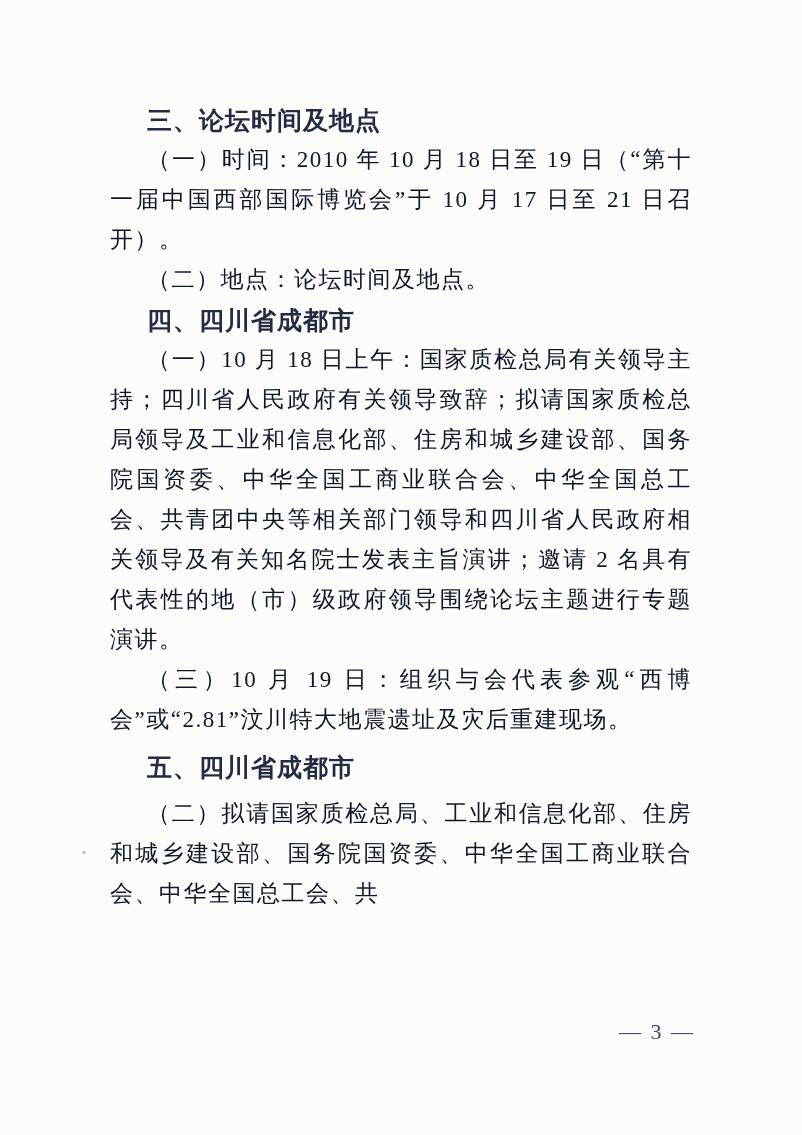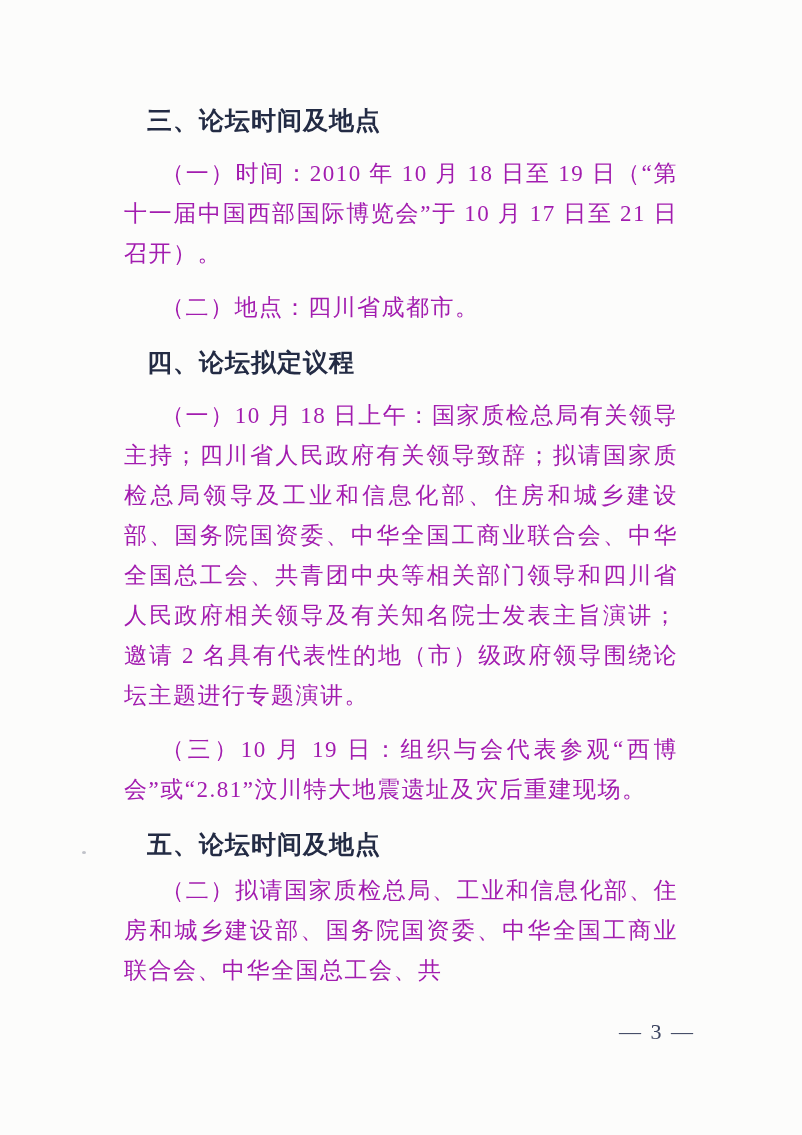--- a/index.html
+++ b/index.html
@@ -35,12 +35,12 @@
   .para {
     font-size: 23px;
     line-height: 40px;
-    color: #a21caf;
+    color: #0f172a;
     text-indent: 37px;
     text-align: justify;
     text-justify: inter-ideograph;
     letter-spacing: 1.5px;
-    margin: 14px;
+    margin: 0;
   }
   .gap-before {
     margin-top: 7px;

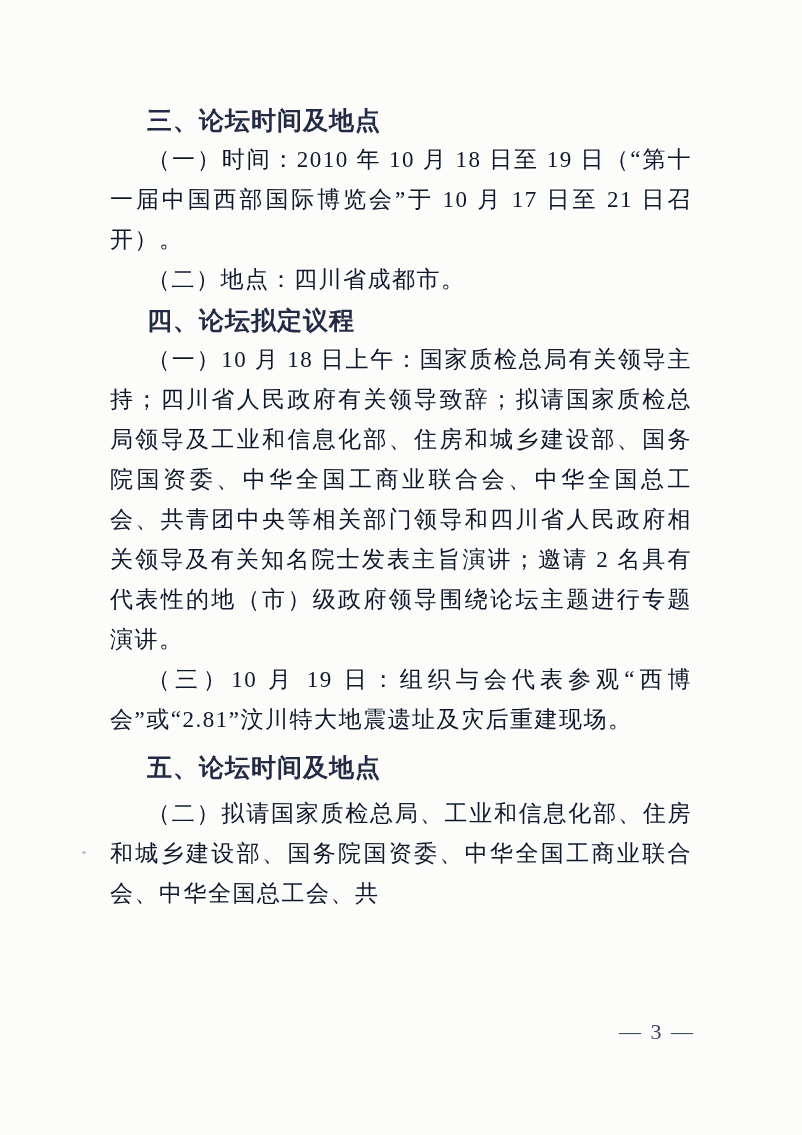--- a/index.html
+++ b/index.html
@@ -74,7 +74,7 @@
 
     <div class="heading">三、论坛时间及地点</div>
     <p class="para">（一）时间：2010 年 10 月 18 日至 19 日（“第十一届中国西部国际博览会”于 10 月 17 日至 21 日召开）。</p>
-    <p class="para">（二）地点：四川省成都市。</p>
+    <p class="para">（二）地点：论坛时间及地点。</p>
 
     <div class="heading">四、论坛拟定议程</div>
     <p class="para">（一）10 月 18 日上午：国家质检总局有关领导主持；四川省人民政府有关领导致辞；拟请国家质检总局领导及工业和信息化部、住房和城乡建设部、国务院国资委、中华全国工商业联合会、中华全国总工会、共青团中央等相关部门领导和四川省人民政府相关领导及有关知名院士发表主旨演讲；邀请 2 名具有代表性的地（市）级政府领导围绕论坛主题进行专题演讲。</p>

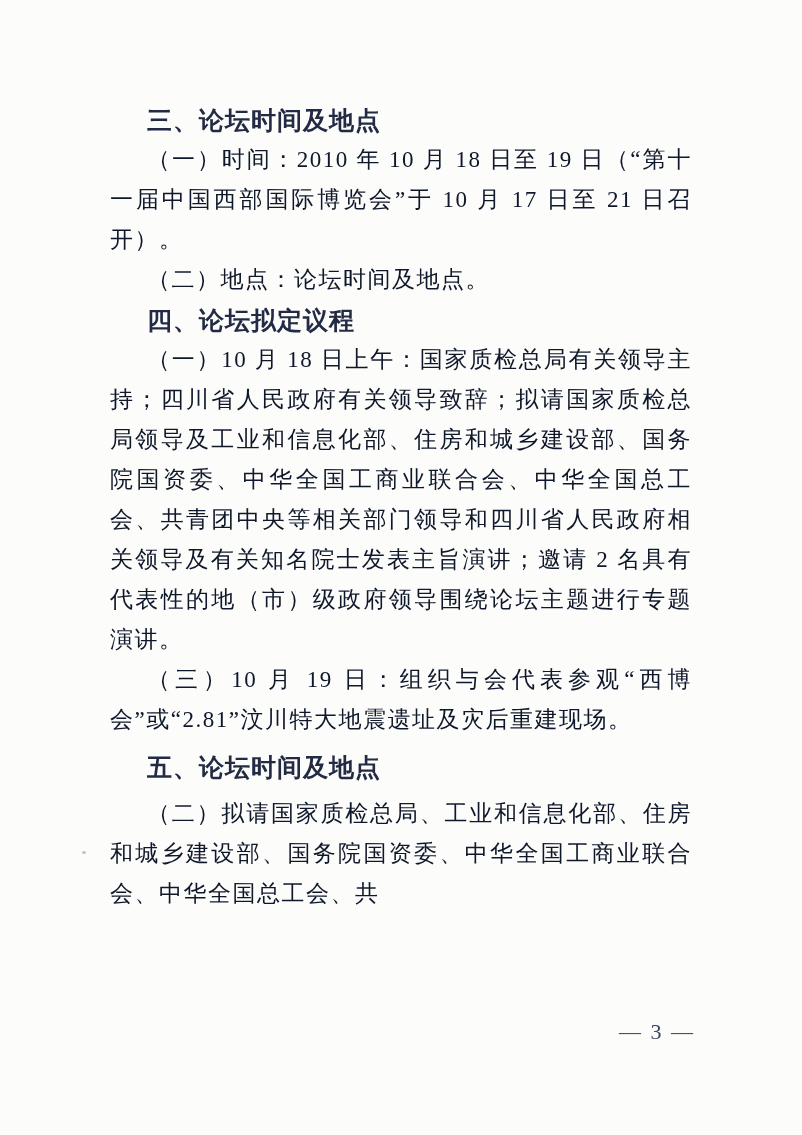--- a/index.html
+++ b/index.html
@@ -76,7 +76,7 @@
     <p class="para">（一）时间：2010 年 10 月 18 日至 19 日（“第十一届中国西部国际博览会”于 10 月 17 日至 21 日召开）。</p>
     <p class="para">（二）地点：论坛时间及地点。</p>
 
-    <div class="heading">四、论坛拟定议程</div>
+    <div class="heading">四、四川省成都市</div>
     <p class="para">（一）10 月 18 日上午：国家质检总局有关领导主持；四川省人民政府有关领导致辞；拟请国家质检总局领导及工业和信息化部、住房和城乡建设部、国务院国资委、中华全国工商业联合会、中华全国总工会、共青团中央等相关部门领导和四川省人民政府相关领导及有关知名院士发表主旨演讲；邀请 2 名具有代表性的地（市）级政府领导围绕论坛主题进行专题演讲。</p>
     <p class="para">（三）10 月 19 日：组织与会代表参观“西博会”或“2.81”汶川特大地震遗址及灾后重建现场。</p>
 

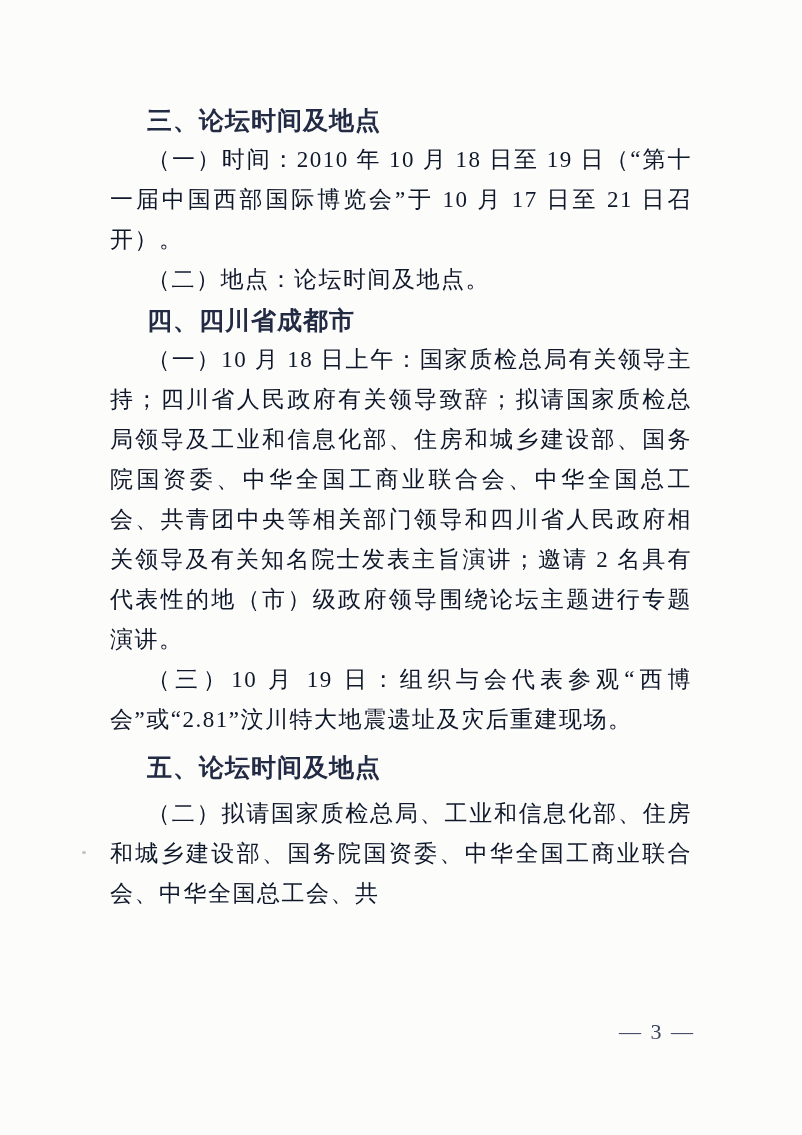--- a/index.html
+++ b/index.html
@@ -80,7 +80,7 @@
     <p class="para">（一）10 月 18 日上午：国家质检总局有关领导主持；四川省人民政府有关领导致辞；拟请国家质检总局领导及工业和信息化部、住房和城乡建设部、国务院国资委、中华全国工商业联合会、中华全国总工会、共青团中央等相关部门领导和四川省人民政府相关领导及有关知名院士发表主旨演讲；邀请 2 名具有代表性的地（市）级政府领导围绕论坛主题进行专题演讲。</p>
     <p class="para">（三）10 月 19 日：组织与会代表参观“西博会”或“2.81”汶川特大地震遗址及灾后重建现场。</p>
 
-    <div class="heading gap-before">五、论坛时间及地点</div>
+    <div class="heading gap-before">五、四川省成都市</div>
     <p class="para gap-before">（二）拟请国家质检总局、工业和信息化部、住房和城乡建设部、国务院国资委、中华全国工商业联合会、中华全国总工会、共</p>
 
   </div>

